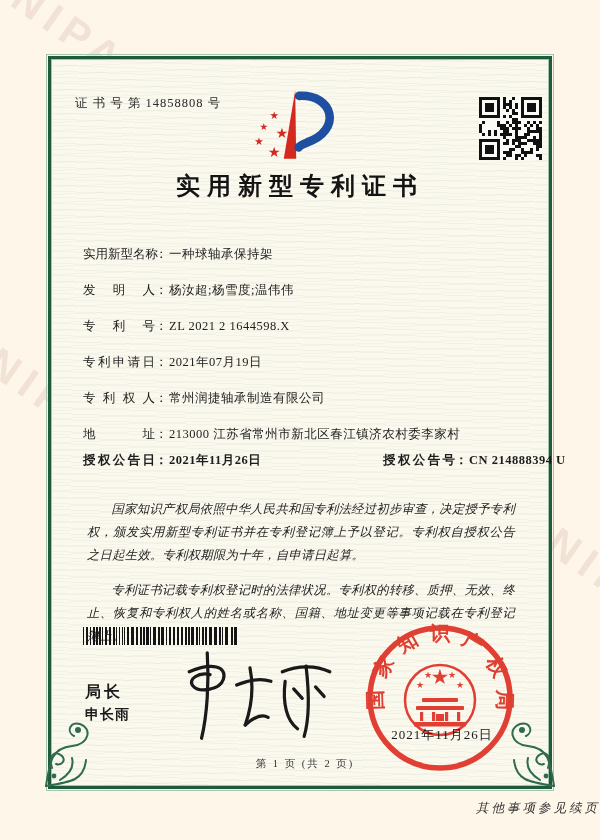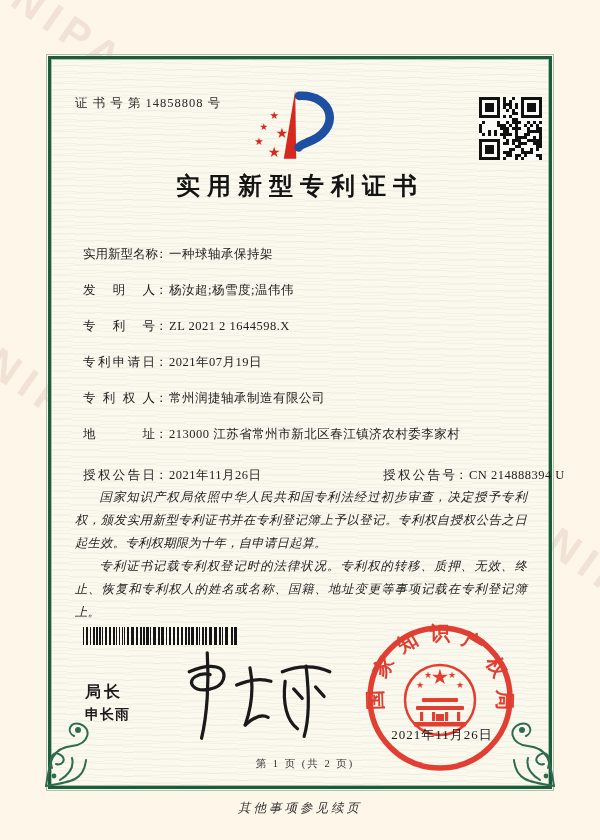--- a/index.html
+++ b/index.html
@@ -250,7 +250,7 @@
     <span class="flabel">地址</span><span class="fcolon">：</span><span class="fvalue">213000 江苏省常州市新北区春江镇济农村委李家村</span>
   </div>
 
-  <div class="row" style="top:467px;width:460px;">
+  <div class="row" style="top:452px;width:460px;font-weight:bold;">
     <span>
       <span class="flabel">授权公告日</span><span class="fcolon">：</span><span class="fvalue">2021年11月26日</span>
     </span>

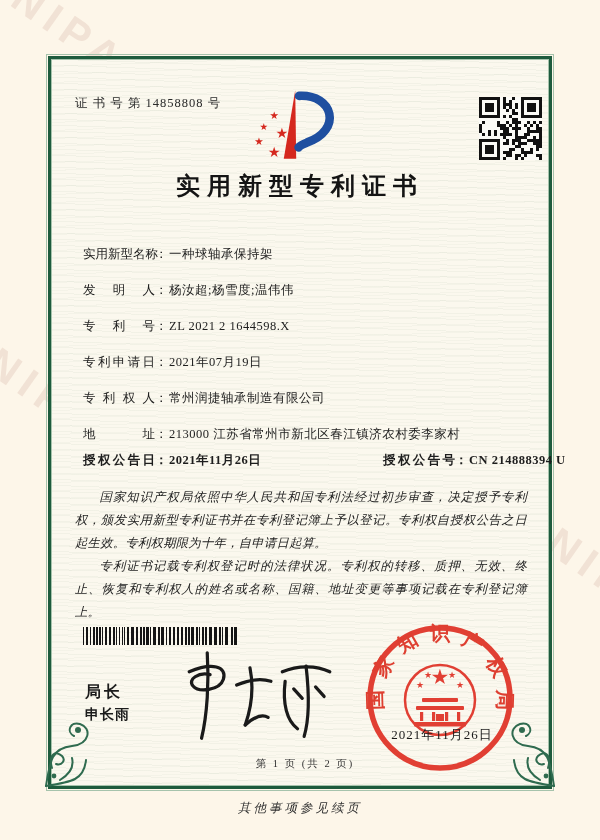--- a/index.html
+++ b/index.html
@@ -27,7 +27,7 @@
   .grant-right{position:absolute;left:300px;top:0;}
   .bodytext{position:absolute;left:75px;top:486px;width:452px;font-size:12.3px;
         line-height:23px;font-style:italic;letter-spacing:0.3px;text-align:justify;color:#222;}
-  .bodytext p{margin:0;text-indent:2em;}
+  .bodytext p{margin:12px;text-indent:2em;}
   .barcode{position:absolute;left:83px;top:627px;}
   .signer-title{position:absolute;left:85px;top:682px;font-family:"Liberation Sans","DejaVu Sans",sans-serif;
         font-weight:bold;font-size:16px;letter-spacing:3px;color:#1c1c1c;}

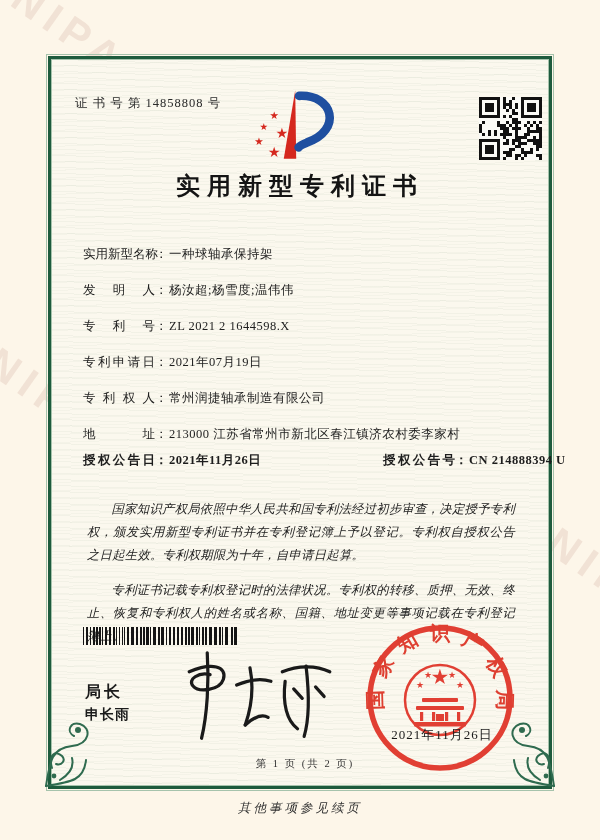--- a/index.html
+++ b/index.html
@@ -39,7 +39,7 @@
         font-size:13px;letter-spacing:1px;color:#1a1a1a;z-index:5;}
   .page-no{position:absolute;left:10px;right:0;top:757px;text-align:center;font-size:10.5px;
         letter-spacing:2px;color:#333;}
-  .footer-note{position:absolute;left:0;right:0;top:800px;text-align:center;font-size:12.5px;
+  .footer-note{position:absolute;left:0;right:0;top:800px;text-align:right;font-size:12.5px;
         font-style:italic;letter-spacing:3px;color:#333;}
   .flourish{position:absolute;z-index:4;}
   .fl-bl{left:40px;top:706px;}

